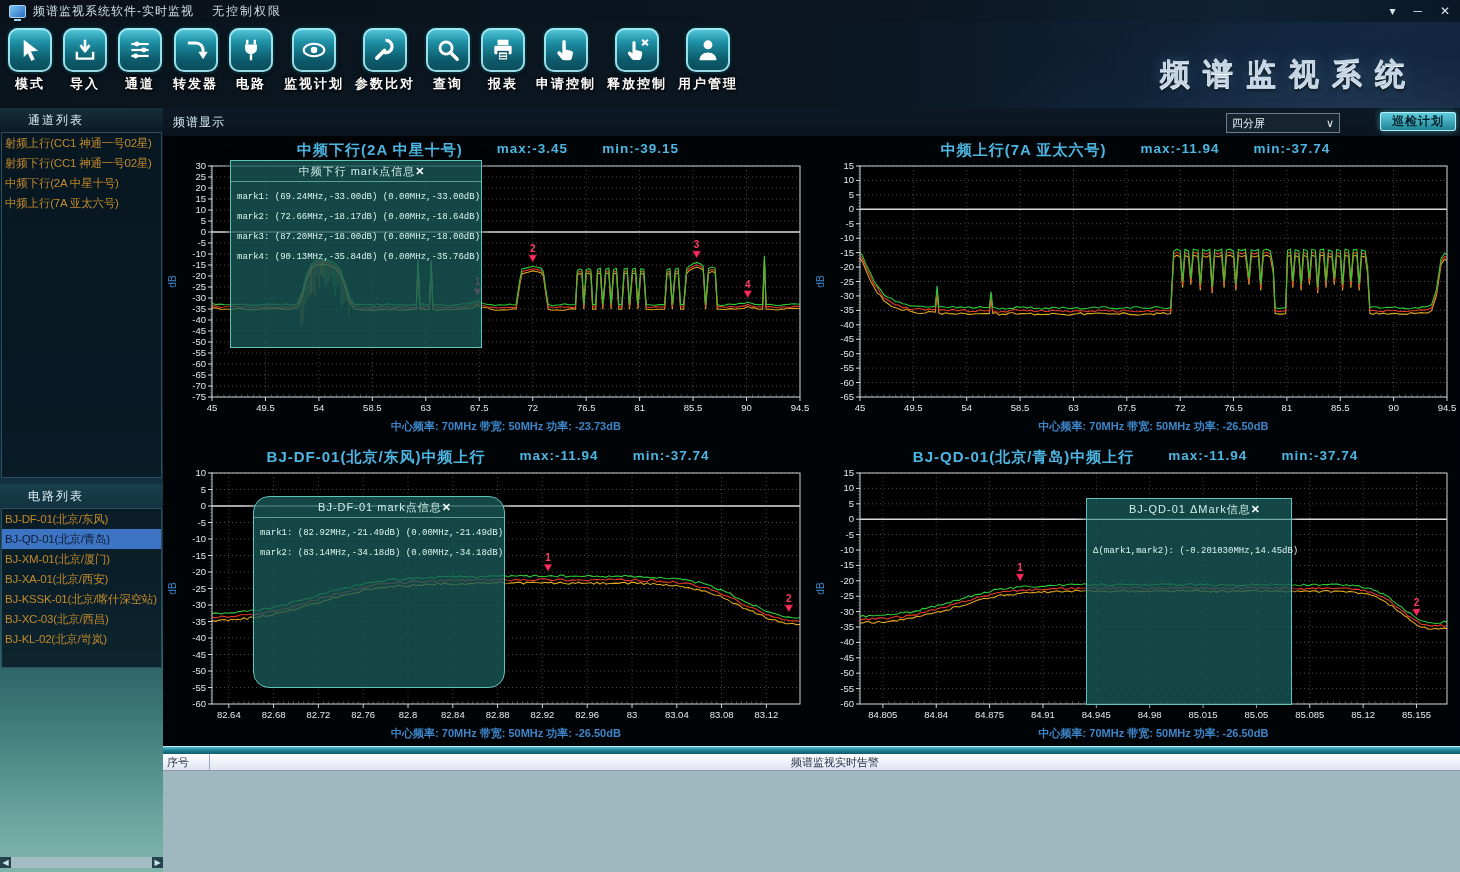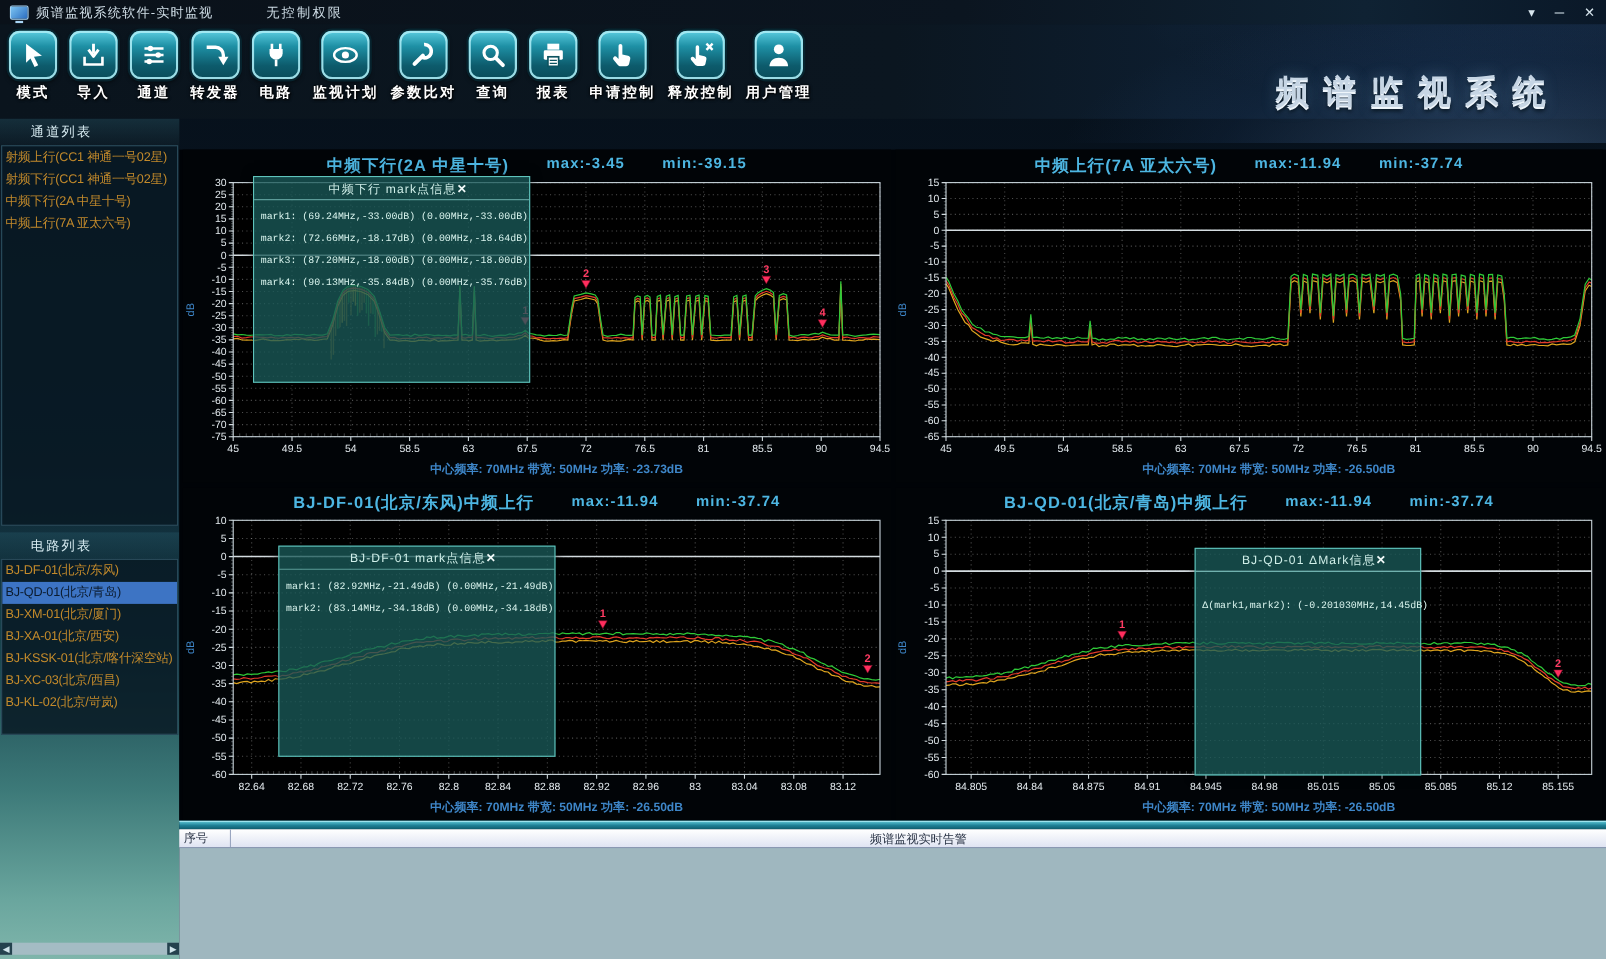--- a/index.html
+++ b/index.html
@@ -14,7 +14,7 @@
   .app-icon{width:15px;height:11px;background:linear-gradient(135deg,#7cc4f2,#2a6cc0);
     border:1px solid #a8d4f4;border-radius:2px;margin:0 7px 0 9px;position:relative;}
   .app-icon::after{content:"";position:absolute;left:4px;bottom:-4px;width:7px;height:2px;background:#a8d4f4;}
-  #win-title{margin-right:48px;letter-spacing:1px;}
+  #win-title{margin-right:18px;letter-spacing:1px;}
   #perm-label{letter-spacing:2px;}
   #win-controls{position:absolute;right:10px;top:0;height:22px;display:flex;gap:18px;align-items:center;
     font-size:12px;color:#d8e6ee;}

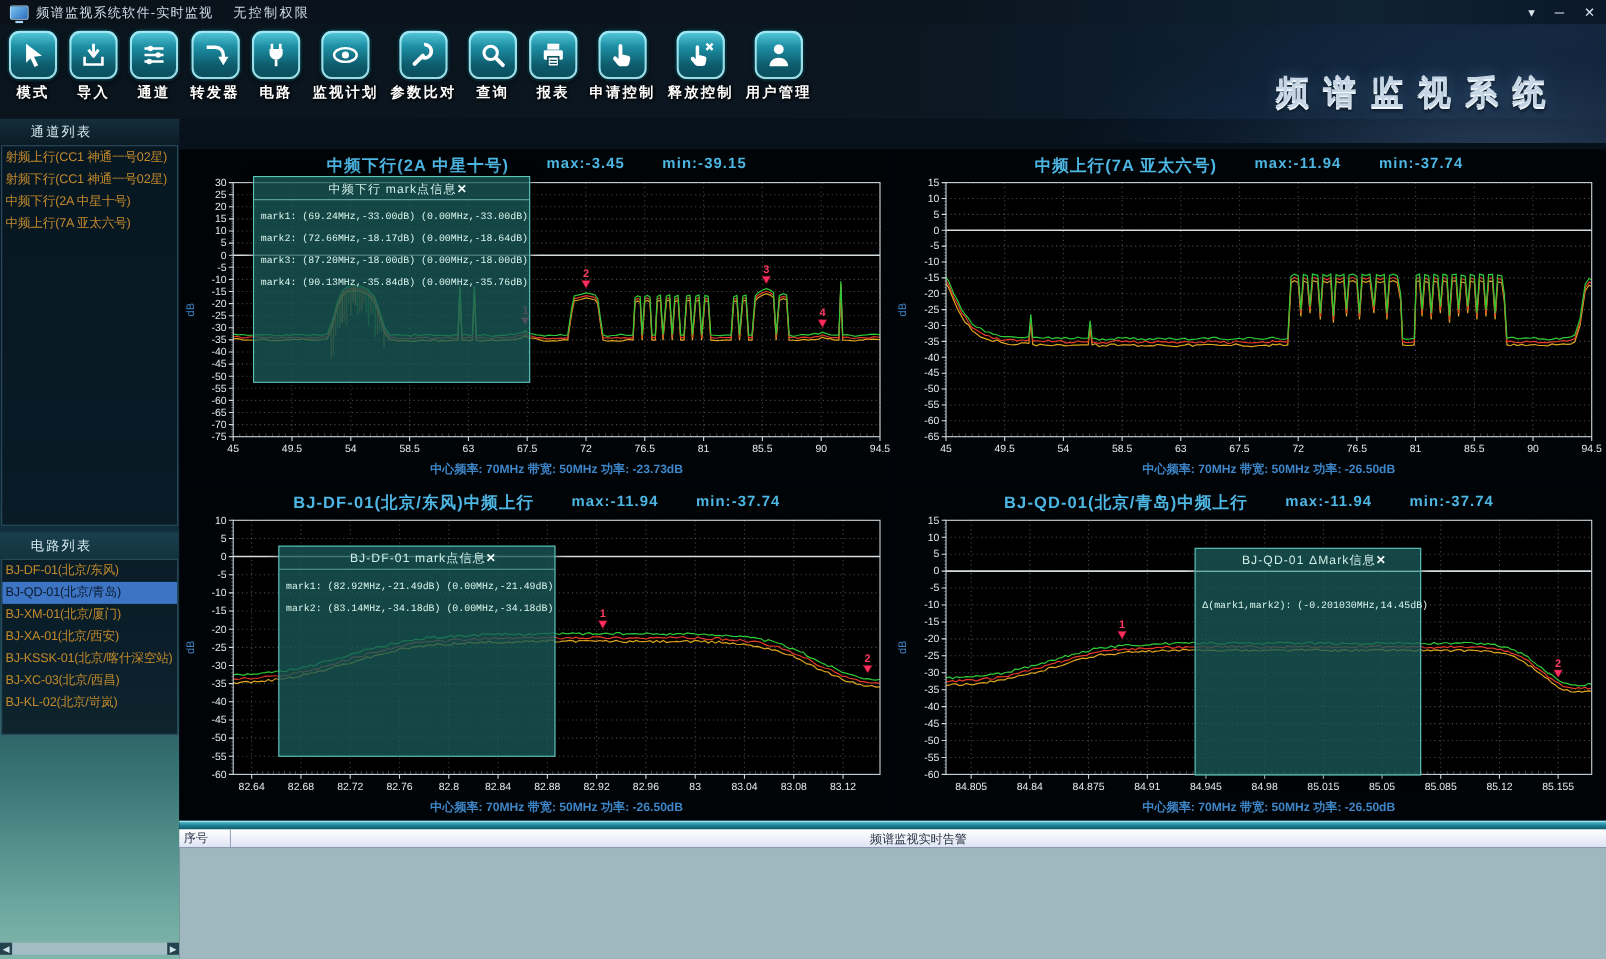--- a/index.html
+++ b/index.html
@@ -33,7 +33,7 @@
     box-shadow:inset 0 0 0 2px rgba(170,235,244,.9),0 0 0 2px rgba(7,38,48,.95),0 2px 4px rgba(0,0,0,.6);}
   .tb-label{margin-top:3px;font-size:13px;font-weight:bold;color:#fff;letter-spacing:2px;
     text-shadow:1px 1px 2px #000,0 0 3px #000;white-space:nowrap;}
-  #brand{position:absolute;right:62px;top:42px;font-size:30px;font-weight:bold;letter-spacing:13px;
+  #brand{position:absolute;right:62px;top:32px;font-size:30px;font-weight:bold;letter-spacing:13px;
     color:#c6d5e4;text-shadow:0 1px 0 #eef5fb,0 3px 4px #04101a,0 0 14px rgba(130,190,230,.35);
     font-family:"Liberation Serif",serif;}
 

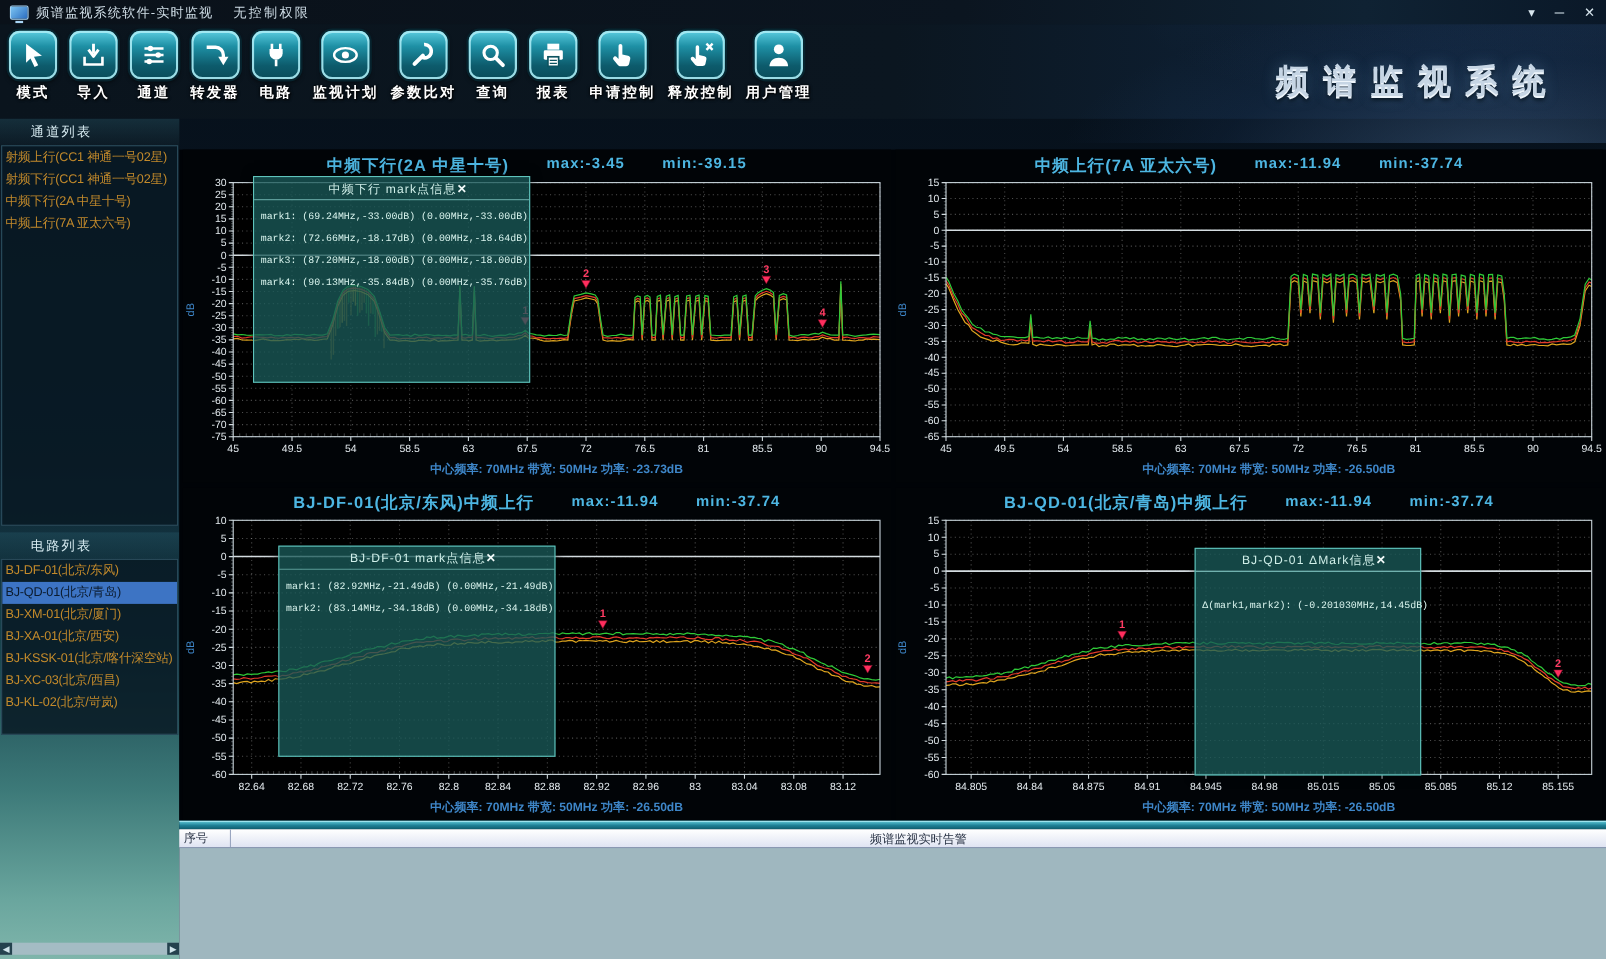--- a/index.html
+++ b/index.html
@@ -261,6 +261,14 @@
     </div>
   </div>
 
+  <div id="tabrow">
+    <span id="spectrum-tab">频谱显示</span>
+    <span id="layout-select">
+      <span>四分屏</span>
+      <span>∨</span>
+    </span>
+    <span id="patrol-btn">巡检计划</span>
+  </div>
 
   <div id="chart-grid">
       <div class="chart-panel" style="left: 3px; top: 0px; width: 644px;">

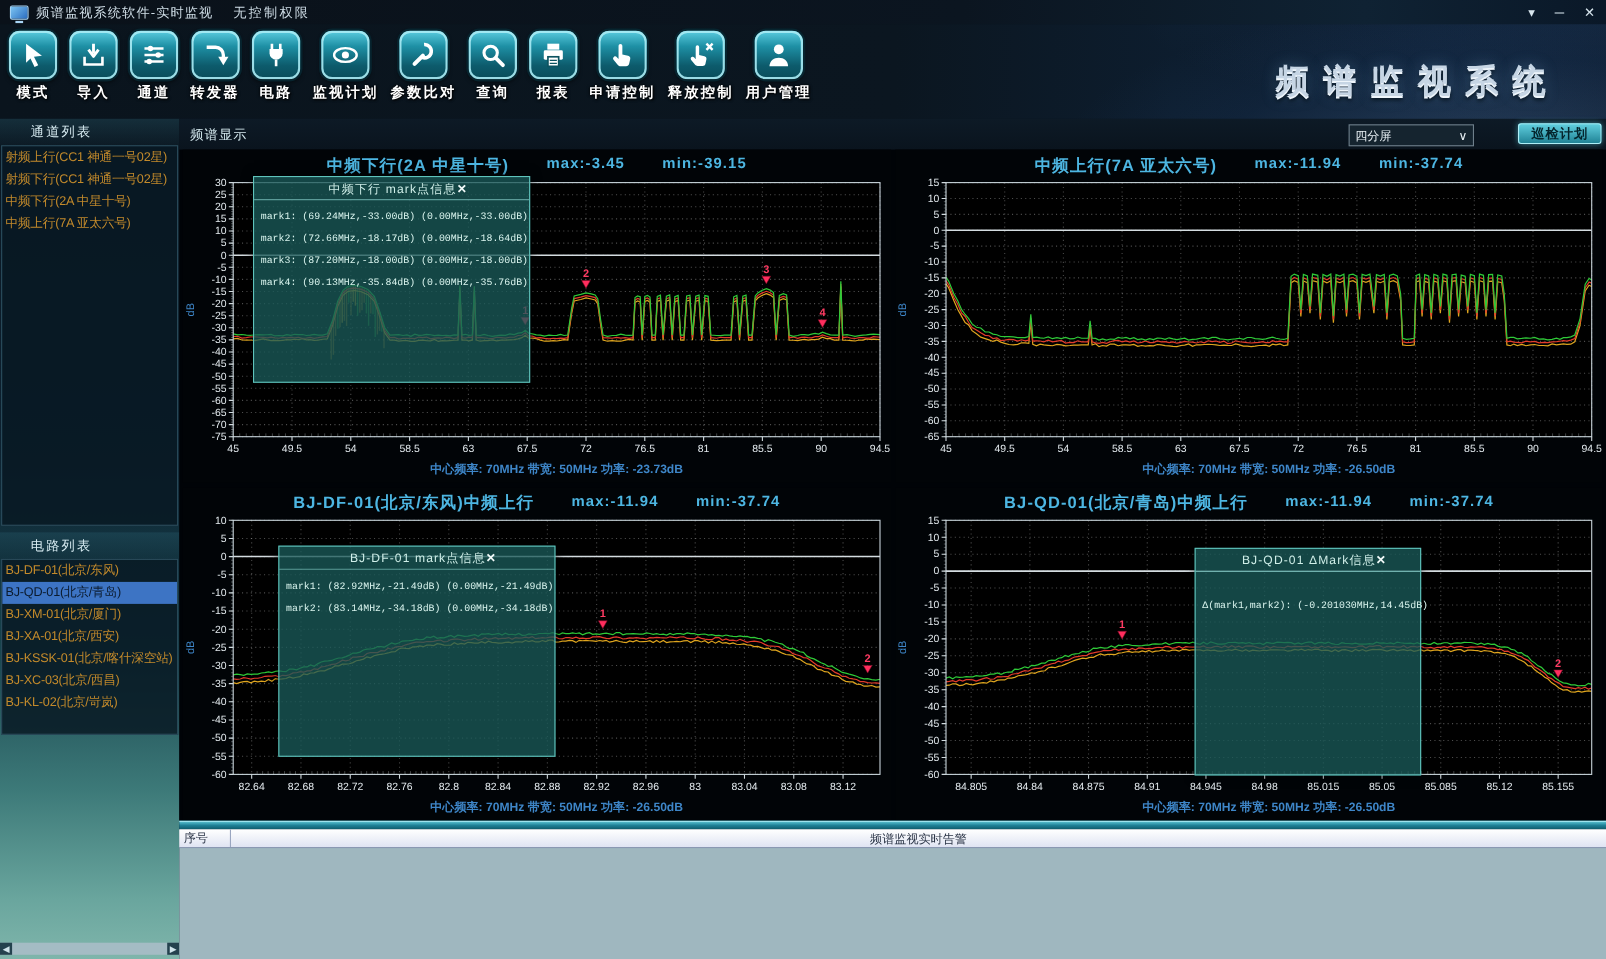--- a/index.html
+++ b/index.html
@@ -1185,7 +1185,7 @@
           <rect x="46" y="30" width="588" height="231" fill="none" stroke="#c8d4da" stroke-width="1"></rect>
           <text x="340" y="294" text-anchor="middle" font-size="11" font-weight="bold" fill="#3e86c8" font-family="Liberation Sans, sans-serif">中心频率: 70MHz    带宽: 50MHz    功率: -26.50dB</text>
         </svg>
-        <div class="mark-popup" style="left: 87px; top: 53px; width: 250px; height: 190px;">
+        <div class="mark-popup" style="left: 87px; top: 53px; width: 250px; height: 190px; border-radius: 16px;">
           <div class="hd">
             <span>BJ-DF-01 mark点信息</span>
             <span class="x">✕</span>

